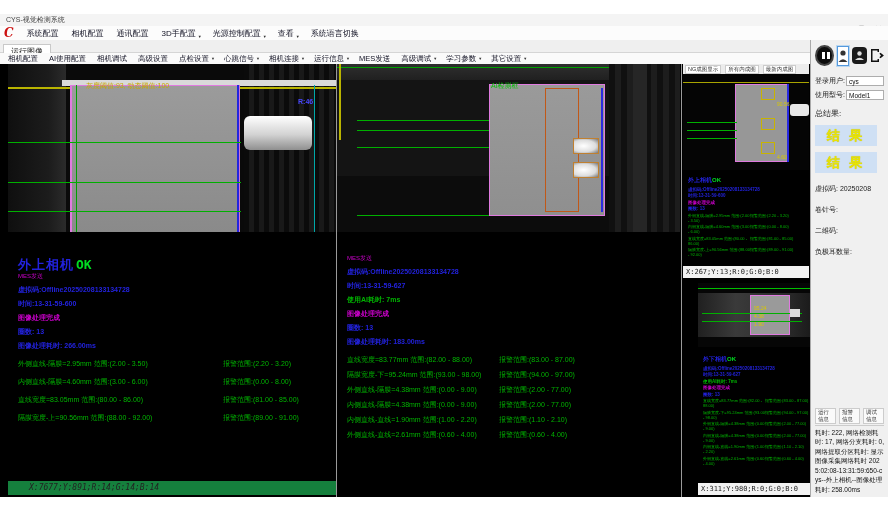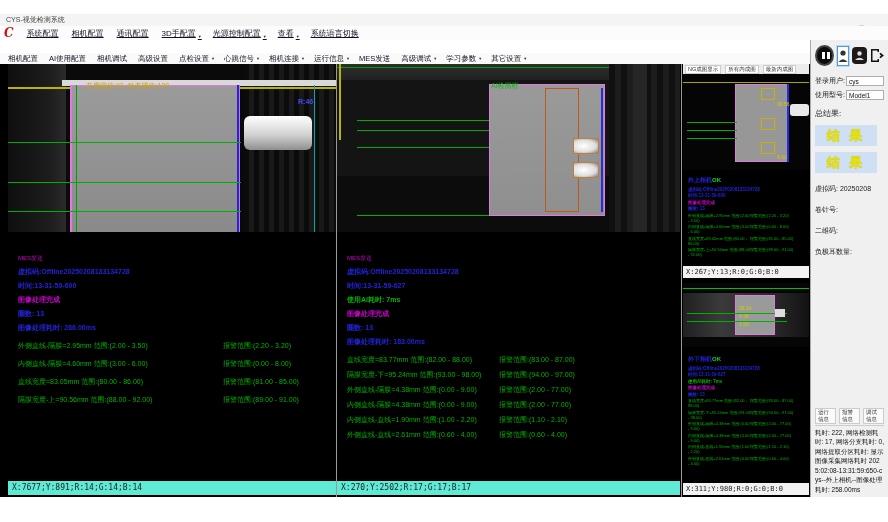--- a/index.html
+++ b/index.html
@@ -12,7 +12,7 @@
   .wincontrols span { cursor:default; }
   .menubar { position:absolute; left:0; top:26px; width:888px; height:14px; background:#fcfcfc; display:flex; align-items:center; gap:11px; font-size:8px; color:#101022; padding-left:4px; }
   .logo { color:#cc1111; font-family:"DejaVu Serif", serif; font-style:italic; font-weight:bold; font-size:12px; margin-right:2px; }
-  .mi { display:flex; align-items:flex-end; gap:2px; cursor:default;text-decoration:underline; }
+  .mi { display:flex; align-items:flex-end; gap:2px; cursor:default; }
   .mi .caret { font-size:4px; color:#333; }
   .tabstrip { position:absolute; left:0; top:40px; width:888px; height:13px; background:#efefef; border-bottom:1px solid #d5d5d5; }
   .tab { display:inline-block; margin-left:3px; background:#ffffff; border:1px solid #c9c9c9; border-bottom:none; font-size:8px; padding:1px 7px 2px 7px; color:#222; }

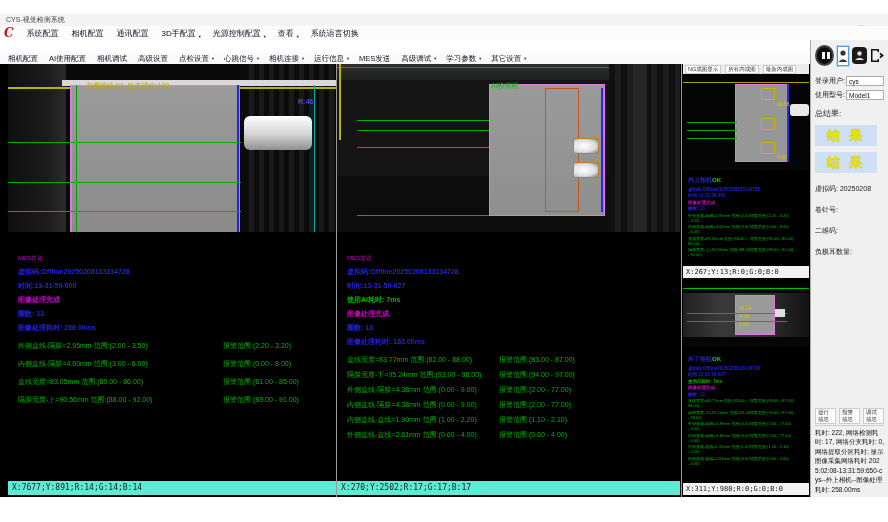--- a/index.html
+++ b/index.html
@@ -134,6 +134,9 @@
       </span>
   </div>
 
+  <div class="tabstrip">
+    <span class="tab">运行图像</span>
+  </div>
 
   <div class="toolbar">
     <span class="ti">

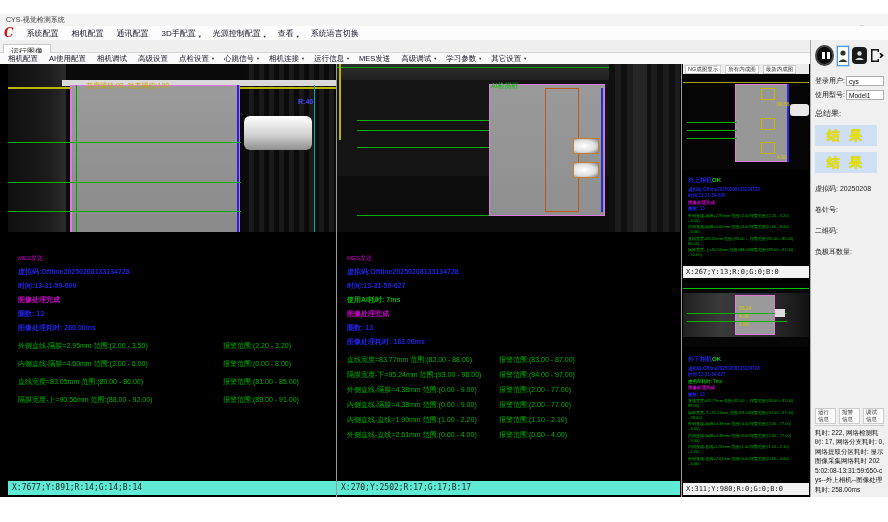--- a/index.html
+++ b/index.html
@@ -211,6 +211,7 @@
       <div class="ovl-text" style="left:290px;top:34px;color:#4848ff;font-weight:bold;">R:46</div>
     </div>
     <div class="info" style="top:192px;">
+      <div class="info-title"><span>外上相机</span><span class="ok">OK</span></div>
       <div class="mes">MES发送</div>
       <div class="iline blue">虚拟码:Offline20250208133134728</div>
       <div class="iline blue">时间:13-31-59-600</div>

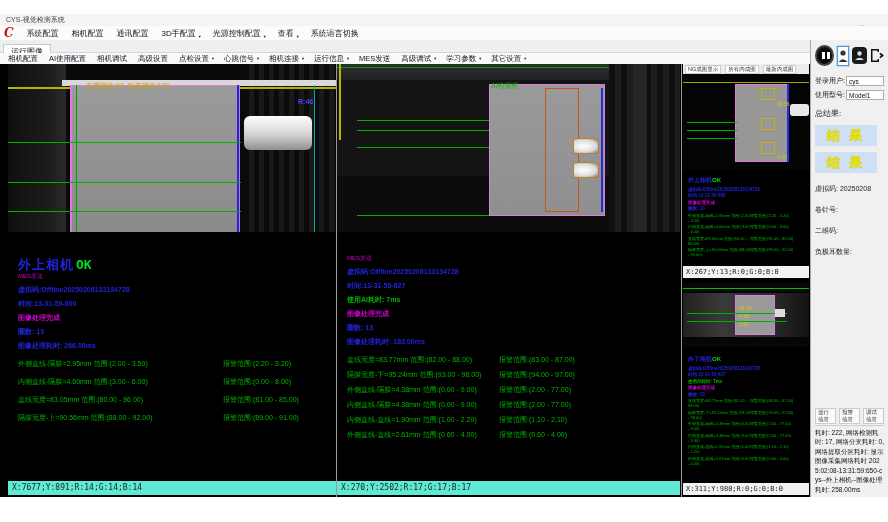--- a/index.html
+++ b/index.html
@@ -27,7 +27,7 @@
   .panel { position:absolute; background:#000; overflow:hidden; }
   .panel-left  { left:8px;   top:64px; width:328px; height:433px; }
   .panel-mid   { left:337px; top:64px; width:343px; height:433px; }
-  .coordstrip { position:absolute; left:0; right:0; bottom:2px; height:14px; background:#5eead4; color:#222; font-family:"DejaVu Sans Mono", monospace; font-size:8px; line-height:14px; padding-left:4px; }
+  .coordstrip { position:absolute; left:0; right:0; bottom:2px; height:14px; background:#15803d; color:#222; font-family:"DejaVu Sans Mono", monospace; font-size:8px; line-height:14px; padding-left:21px;font-style:italic; }
 
   .scene { position:absolute; left:0; top:0; overflow:hidden; }
   .abs { position:absolute; }

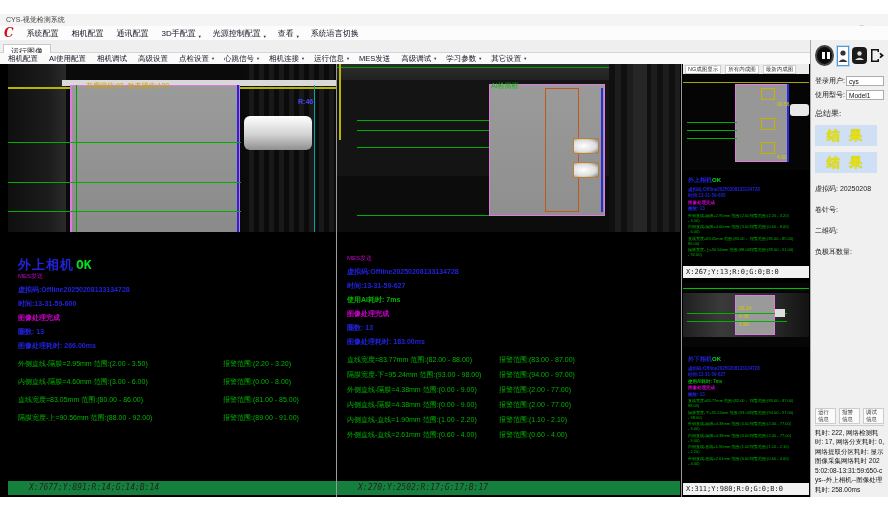--- a/index.html
+++ b/index.html
@@ -294,7 +294,6 @@
           </div>
       </div>
     </div>
-    <div class="coordstrip">X:270;Y:2502;R:17;G:17;B:17</div>
   </div>
 
   <div class="thumb thumb-top">

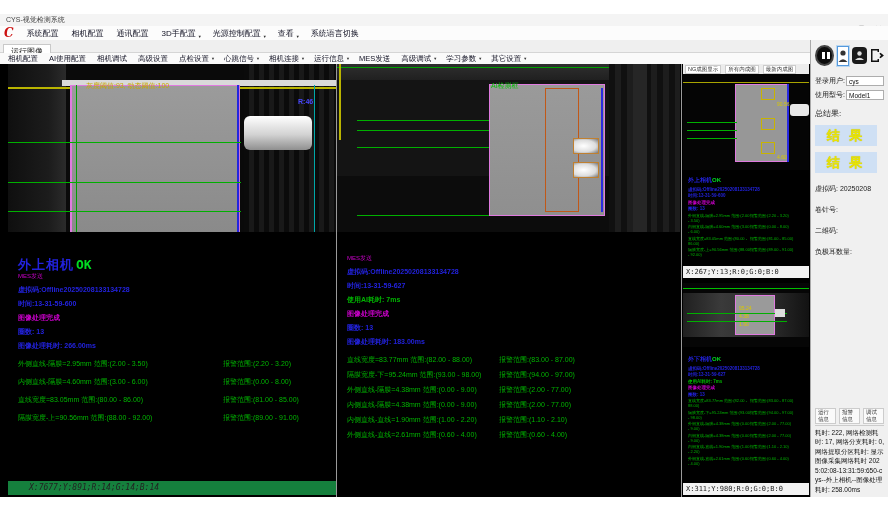--- a/index.html
+++ b/index.html
@@ -49,7 +49,7 @@
   
   .thumb { position:absolute; left:683px; width:126px; background:#000; overflow:hidden; }
   .thumb-top { top:64px; height:216px; }
-  .thumb-bottom { top:281px; height:216px; }
+  .thumb-bottom { top:281px; height:216px;margin-left:15px; }
   .thumbtabs { position:absolute; left:0; top:0; width:100%; height:10px; background:#ececec; display:flex; gap:4px; font-size:5.5px; color:#333; align-items:center; padding-left:2px; }
   .thumbtabs span { background:#fff; border:1px solid #ccc; padding:0 2px; }
   .minicoord { position:absolute; left:0; right:0; bottom:2px; height:12px; background:#f2f2f2; color:#222; font-family:"DejaVu Sans Mono", monospace; font-size:7px; line-height:12px; padding-left:3px; }

